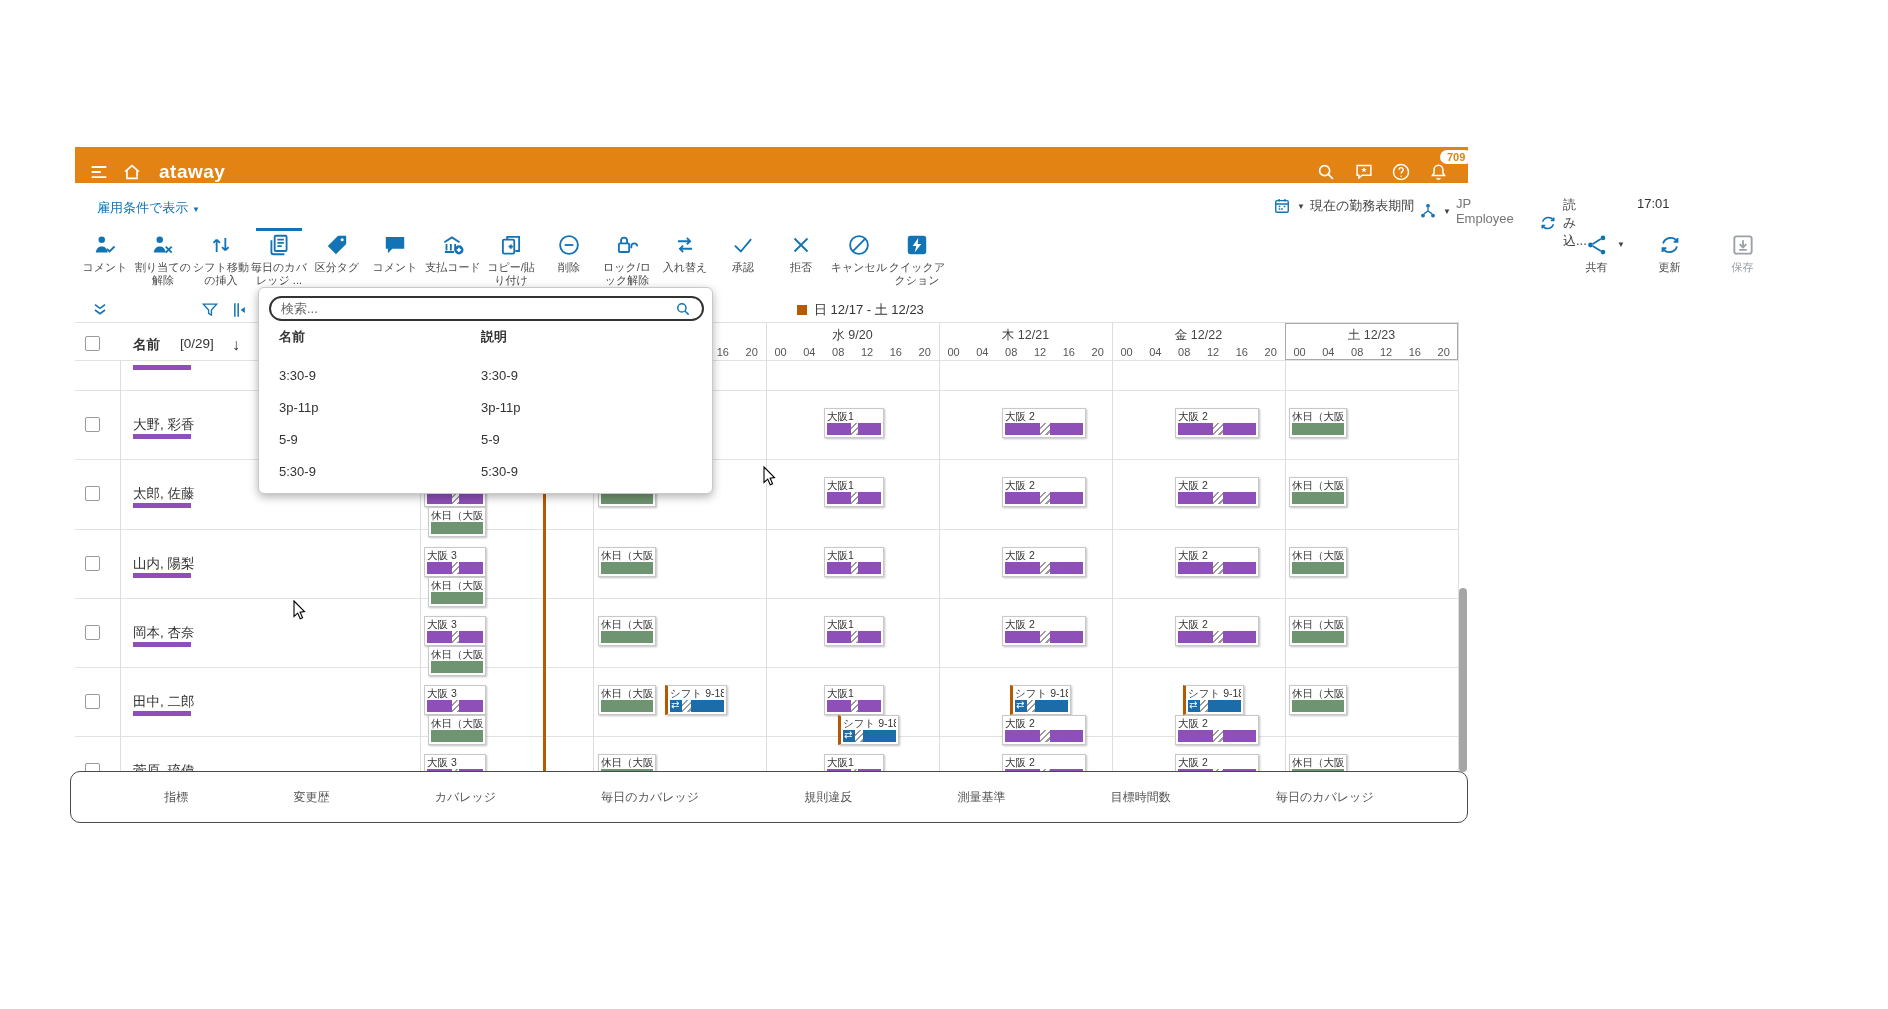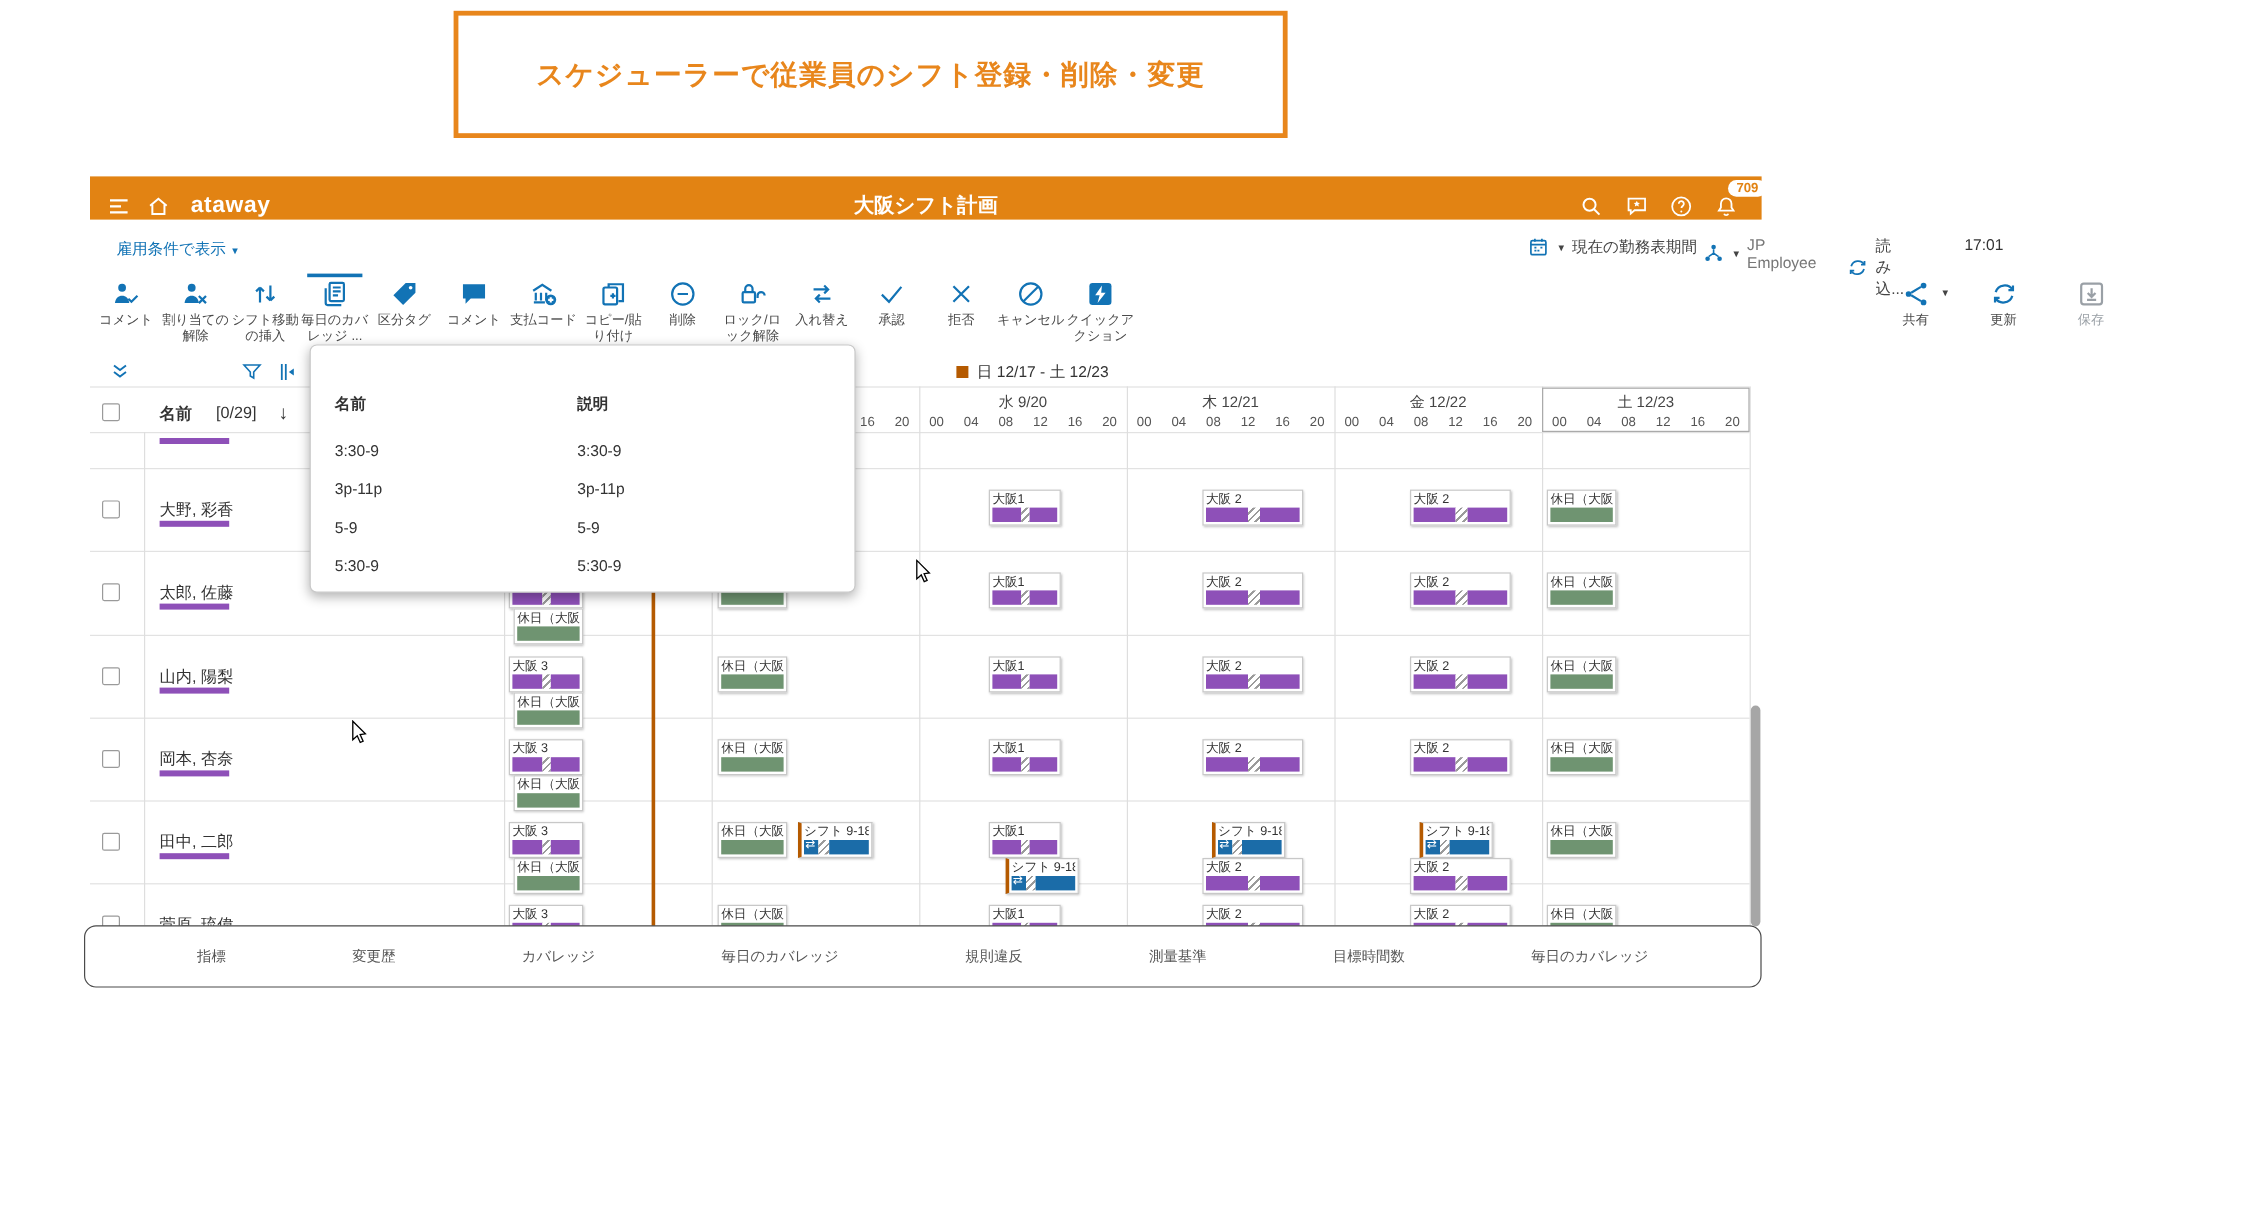--- a/index.html
+++ b/index.html
@@ -88,9 +88,6 @@
 
 <div class="stage">
 
-  <div class="banner">
-    <div class="txt">スケジューラーで従業員のシフト登録・削除・変更</div>
-  </div>
 
   <div class="appbar">
     <span class="hicon" style="margin-left:13px"><svg viewBox="0 0 24 24" width="22" height="22" fill="none" stroke="currentColor" stroke-width="2">

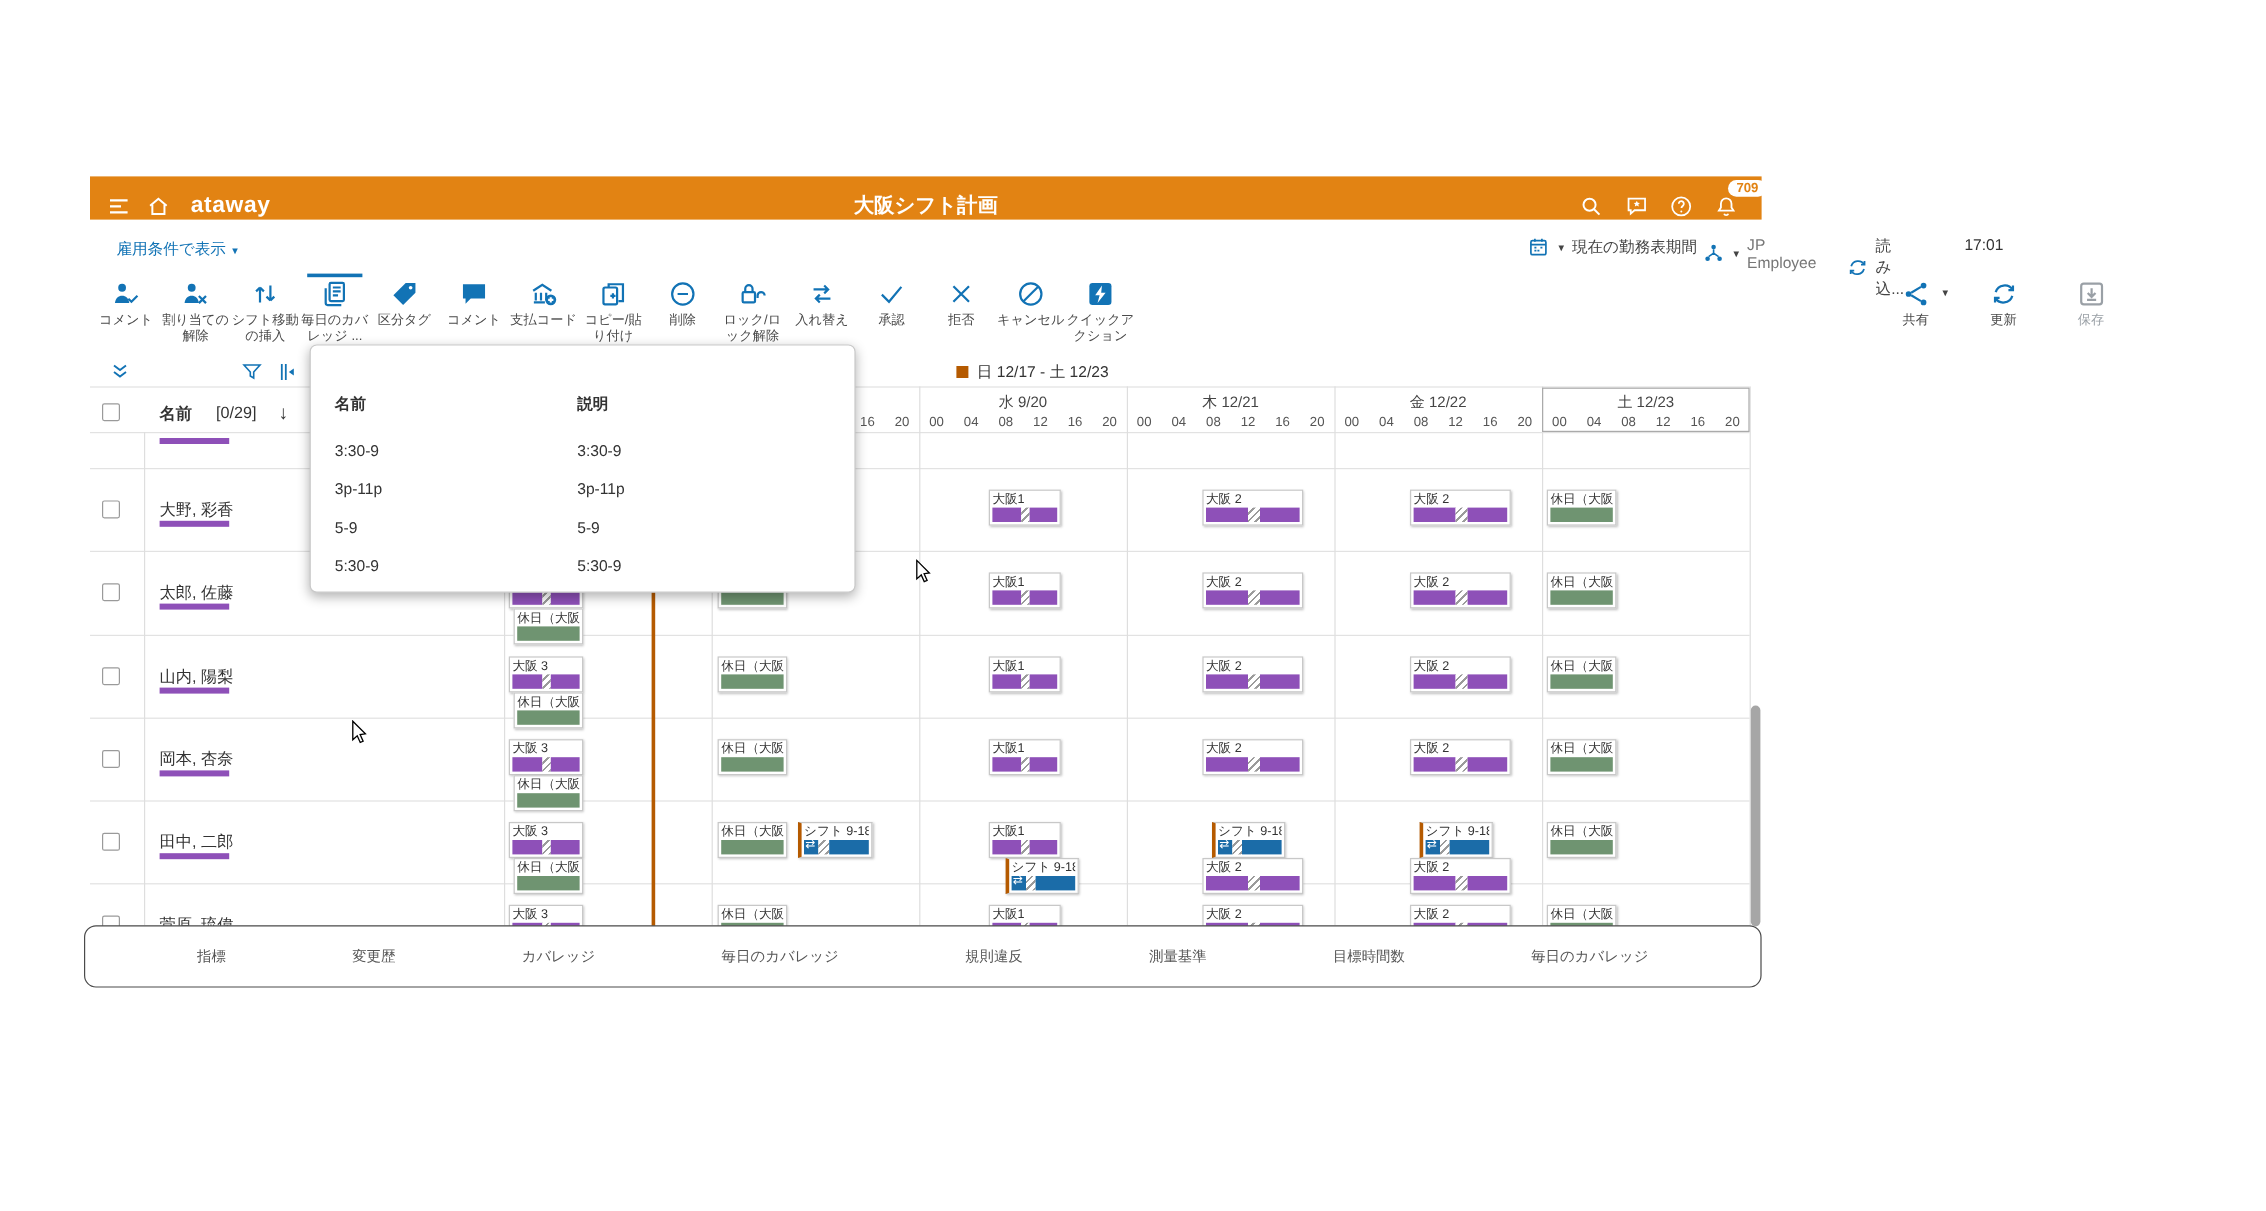--- a/index.html
+++ b/index.html
@@ -98,7 +98,6 @@
           <path d="M6.5 10.2V19h11v-8.8"></path>
         </svg></span>
     <span class="logo" style="margin-left:16px; position:relative; z-index:2">ataway</span>
-    <span class="title">大阪シフト計画</span>
     <span class="hicon" style="position:absolute;left:1240px;z-index:2"><svg viewBox="0 0 24 24" width="22" height="22" fill="none" stroke="currentColor" stroke-width="1.8">
           <circle cx="10.5" cy="10.5" r="5.5"></circle>
           <path d="M14.6 14.6L19.5 19.5"></path>

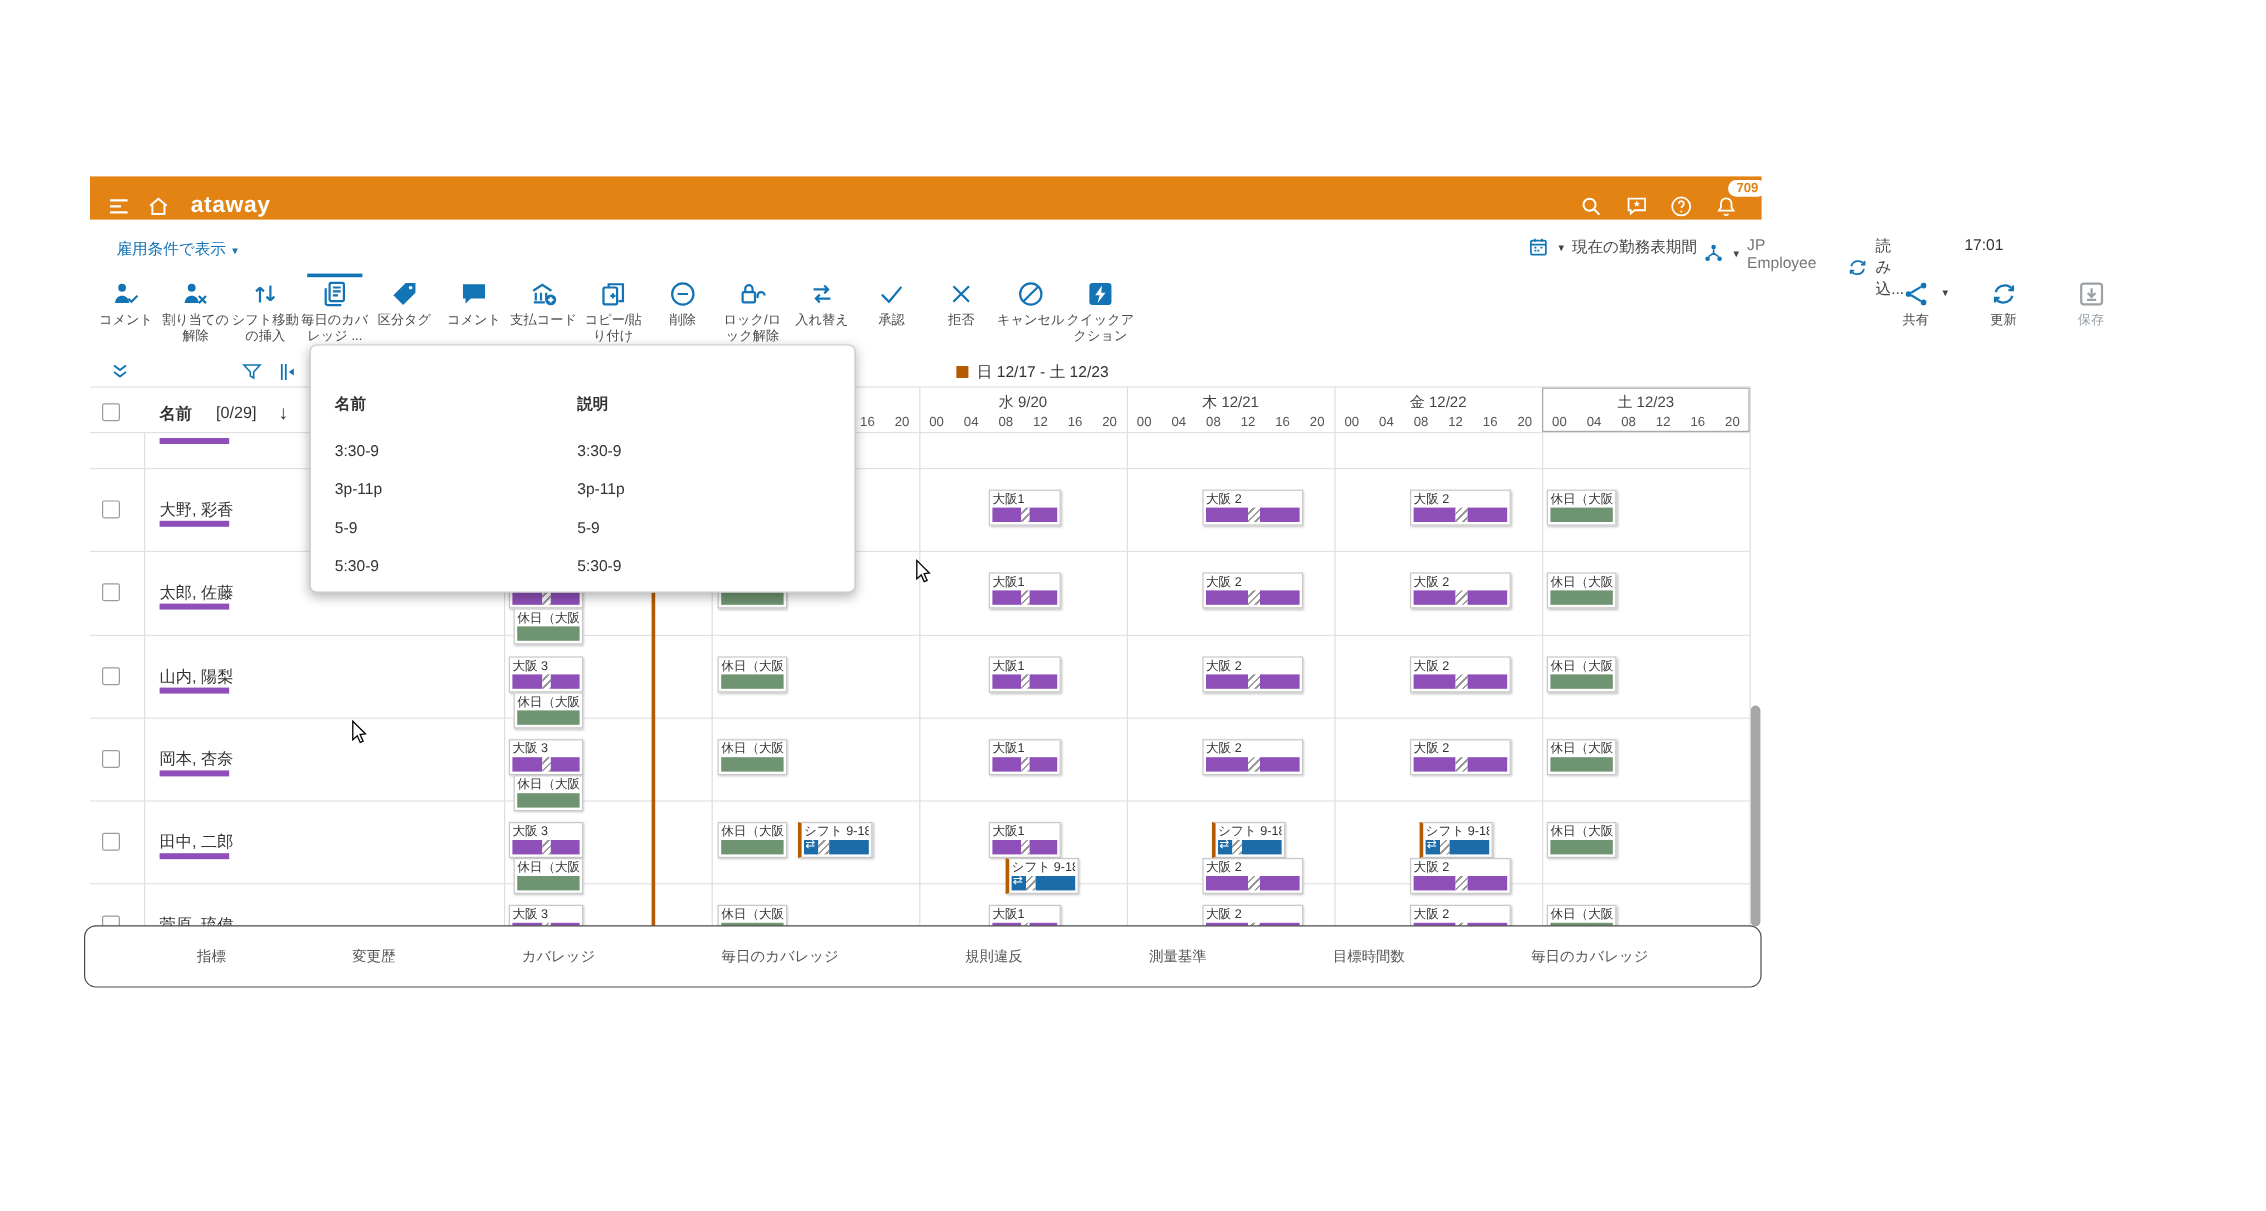--- a/index.html
+++ b/index.html
@@ -702,6 +702,13 @@
   <div class="sb-thumb"></div>
 
   <div class="dropdown">
+    <div class="searchbox">
+      <span class="ph">検索...</span>
+      <span class="mag"><svg viewBox="0 0 24 24" width="18" height="18" fill="none" stroke="currentColor" stroke-width="2">
+            <circle cx="10.5" cy="10.5" r="5.5"></circle>
+            <path d="M14.6 14.6L19.5 19.5"></path>
+          </svg></span>
+    </div>
     <span class="dd-hdr" style="left:20px">名前</span>
     <span class="dd-hdr" style="left:222px">説明</span>
     <div id="dd-items">

